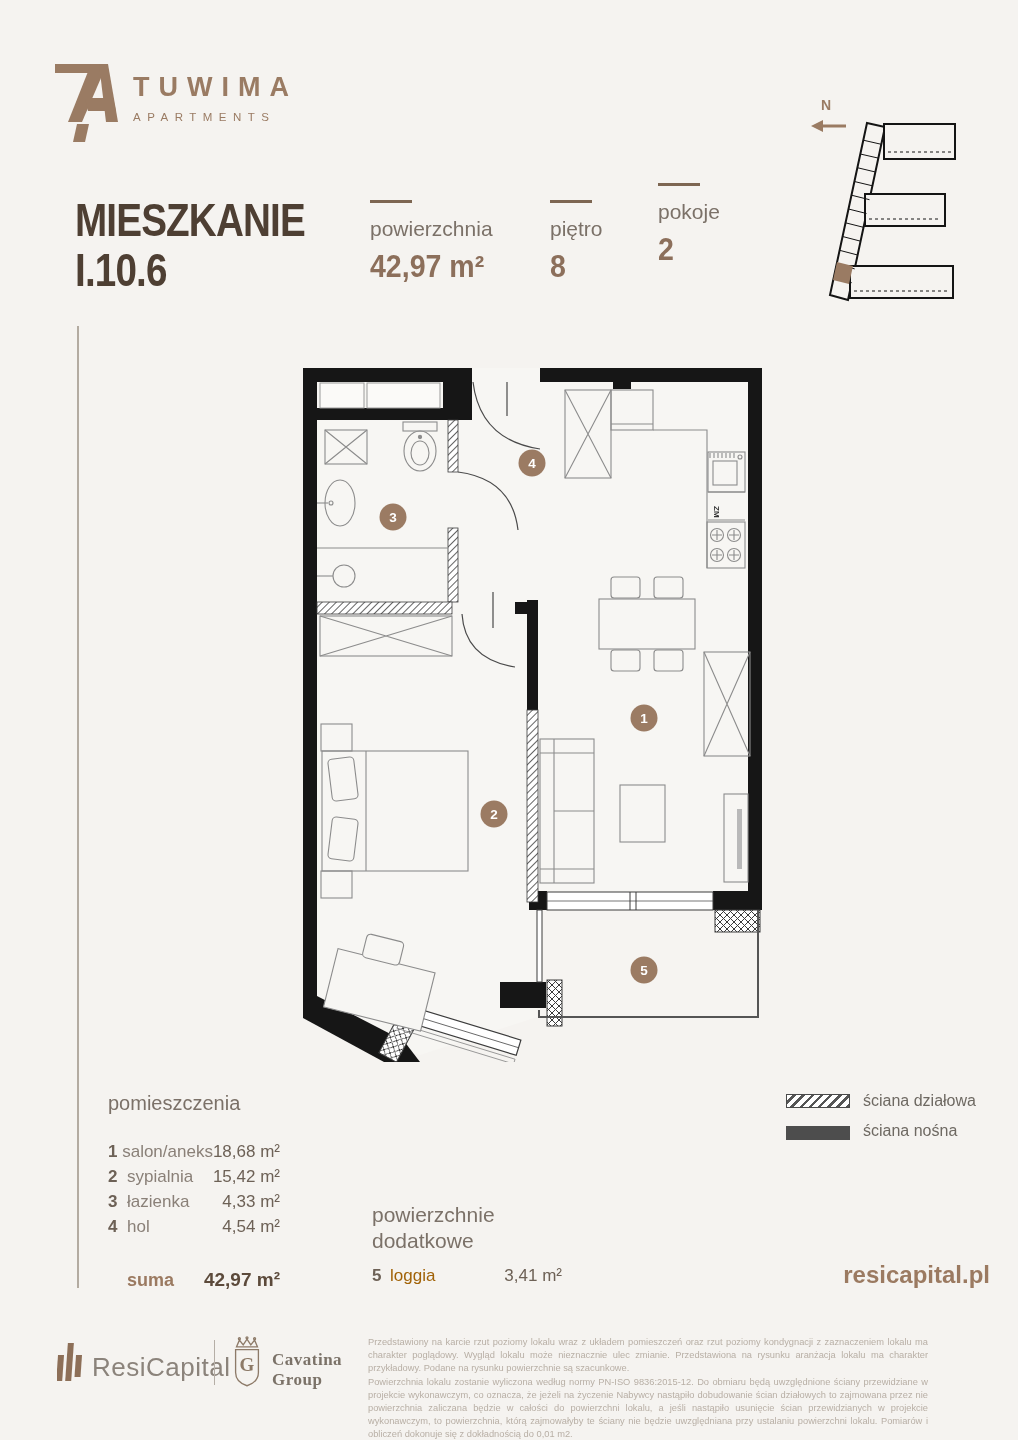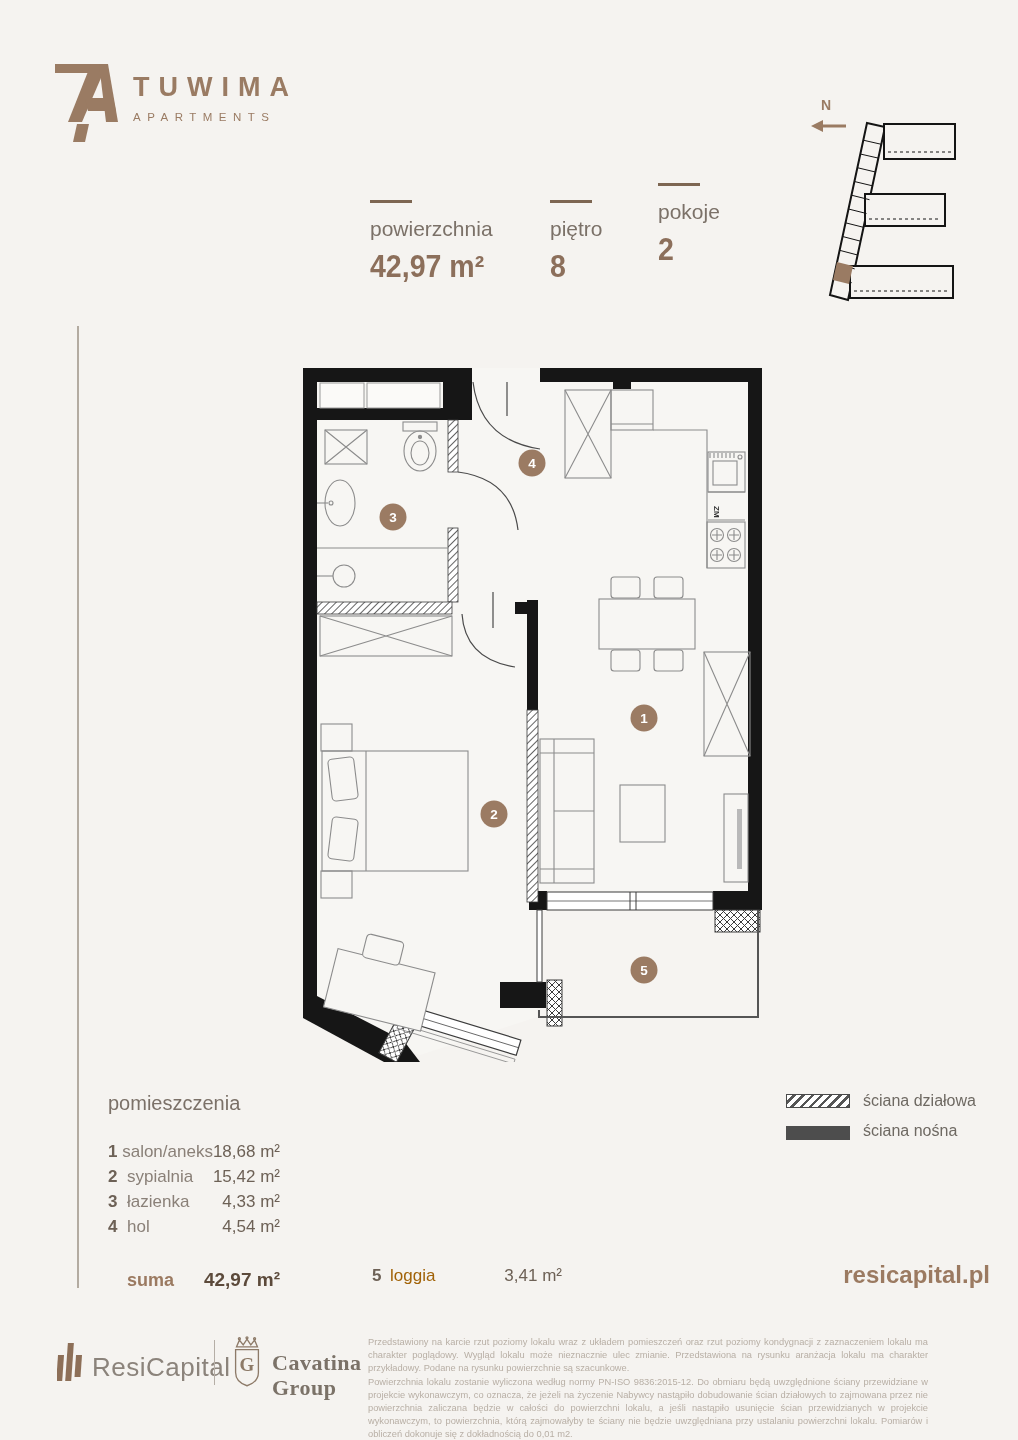--- a/index.html
+++ b/index.html
@@ -70,6 +70,12 @@
     <div class="brand-sub">APARTMENTS</div>
   </div>
 
+  <div class="abs" style="left:75px;top:196px;">
+    <div class="title">
+      <div>MIESZKANIE</div>
+      <div>I.10.6</div>
+    </div>
+  </div>
 
   <div class="abs stat" style="left:370px;top:200px;">
     <div class="dash"></div>

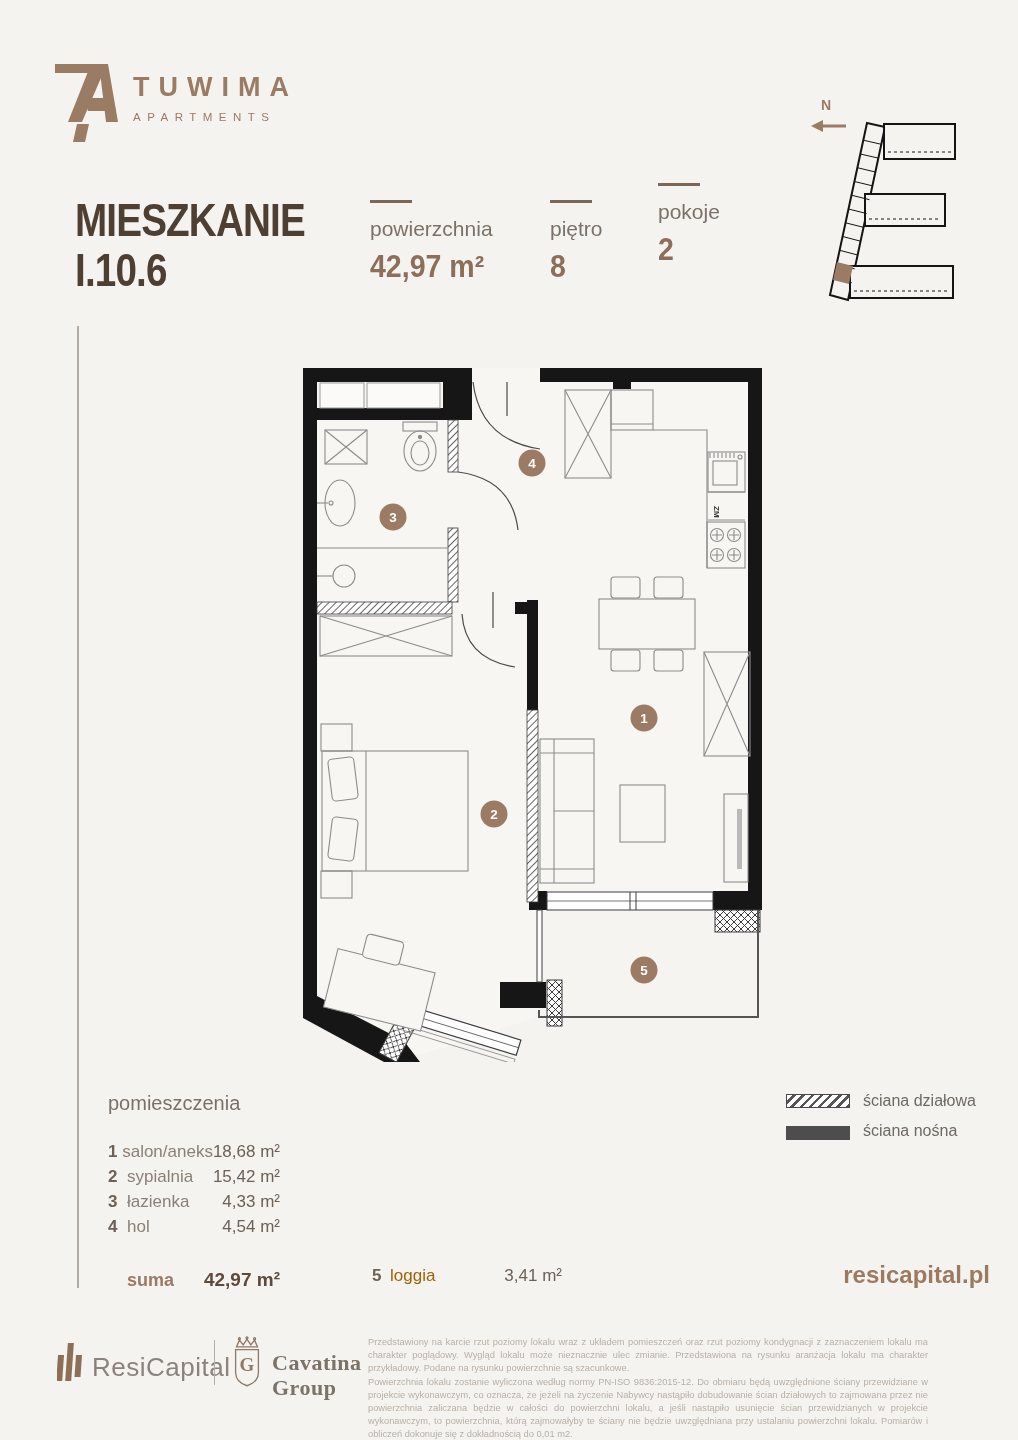--- a/index.html
+++ b/index.html
@@ -338,6 +338,10 @@
     </div>
   </div>
 
+  <div class="abs add-head" style="left:372px;top:1202px;">
+    <div>powierzchnie</div>
+    <div>dodatkowe</div>
+  </div>
   <div class="abs add-row" style="left:372px;top:1266px;">
     <span class="add-no">5</span>
     <span class="add-name">loggia</span>

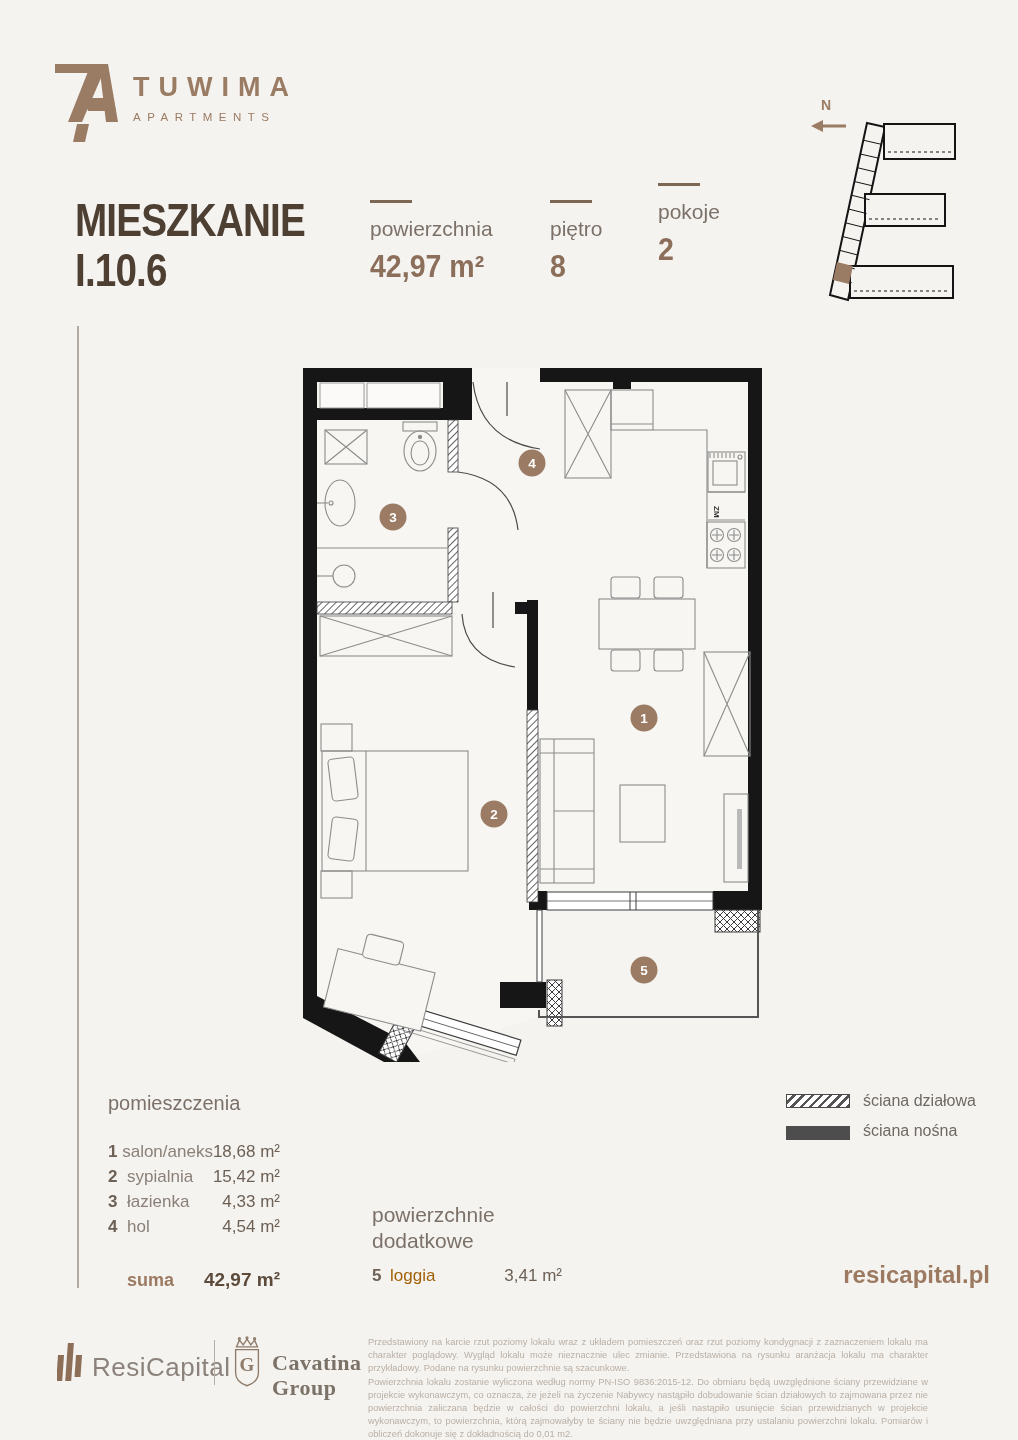--- a/index.html
+++ b/index.html
@@ -46,7 +46,7 @@
 
   
   .rc-text{font-size:26px;color:#8b837b;letter-spacing:.5px;}
-  .cav-text{font-family:"Liberation Serif","DejaVu Serif",serif;font-size:22px;font-weight:700;
+  .cav-text{font-family:"Liberation Serif","DejaVu Serif",serif;font-size:17px;font-weight:700;
             color:#7b7268;line-height:1.15;letter-spacing:.5px;}
   .fine{font-size:9.3px;line-height:1.42;color:#b8afa5;text-align:justify;}
   .fine p{margin:0;}

